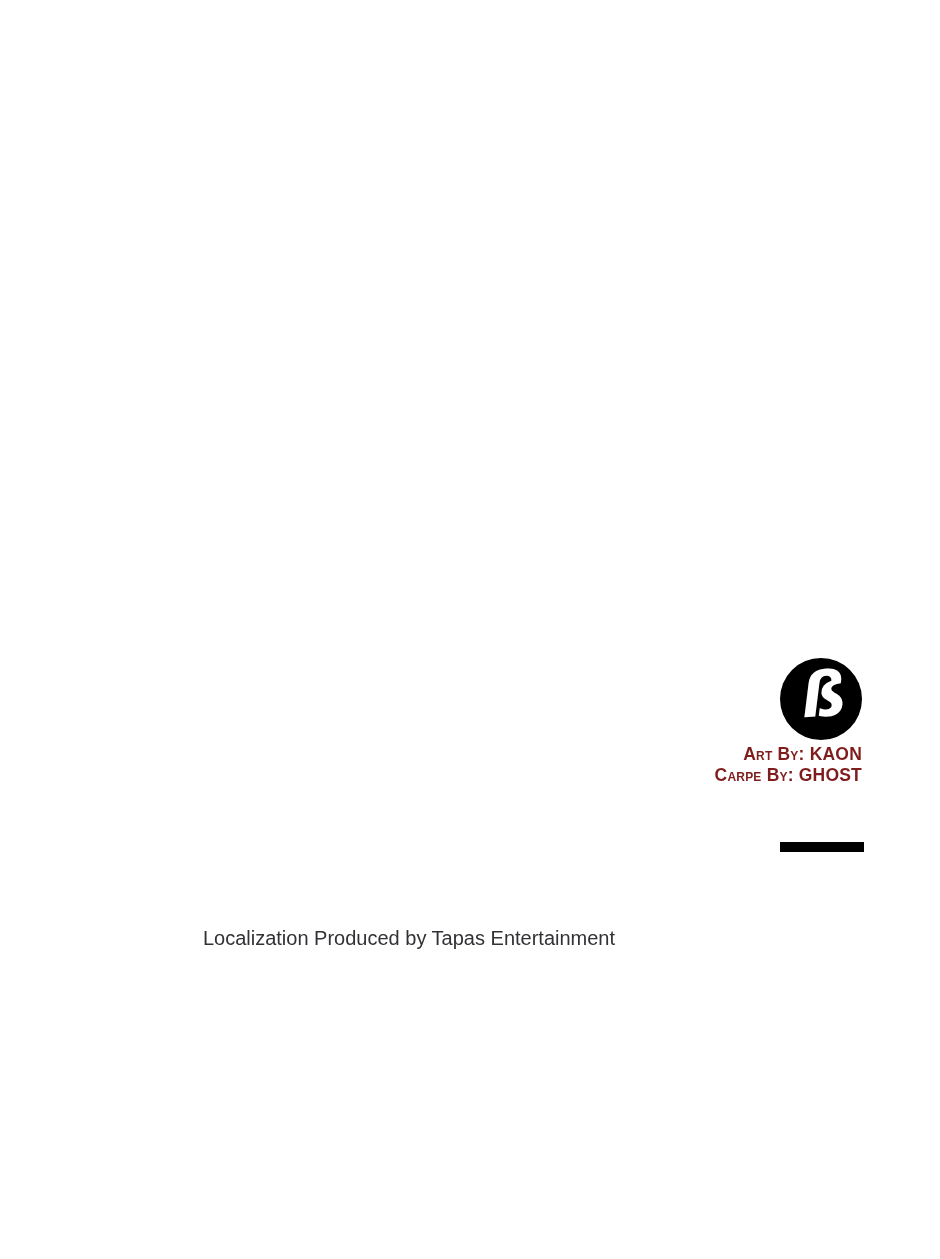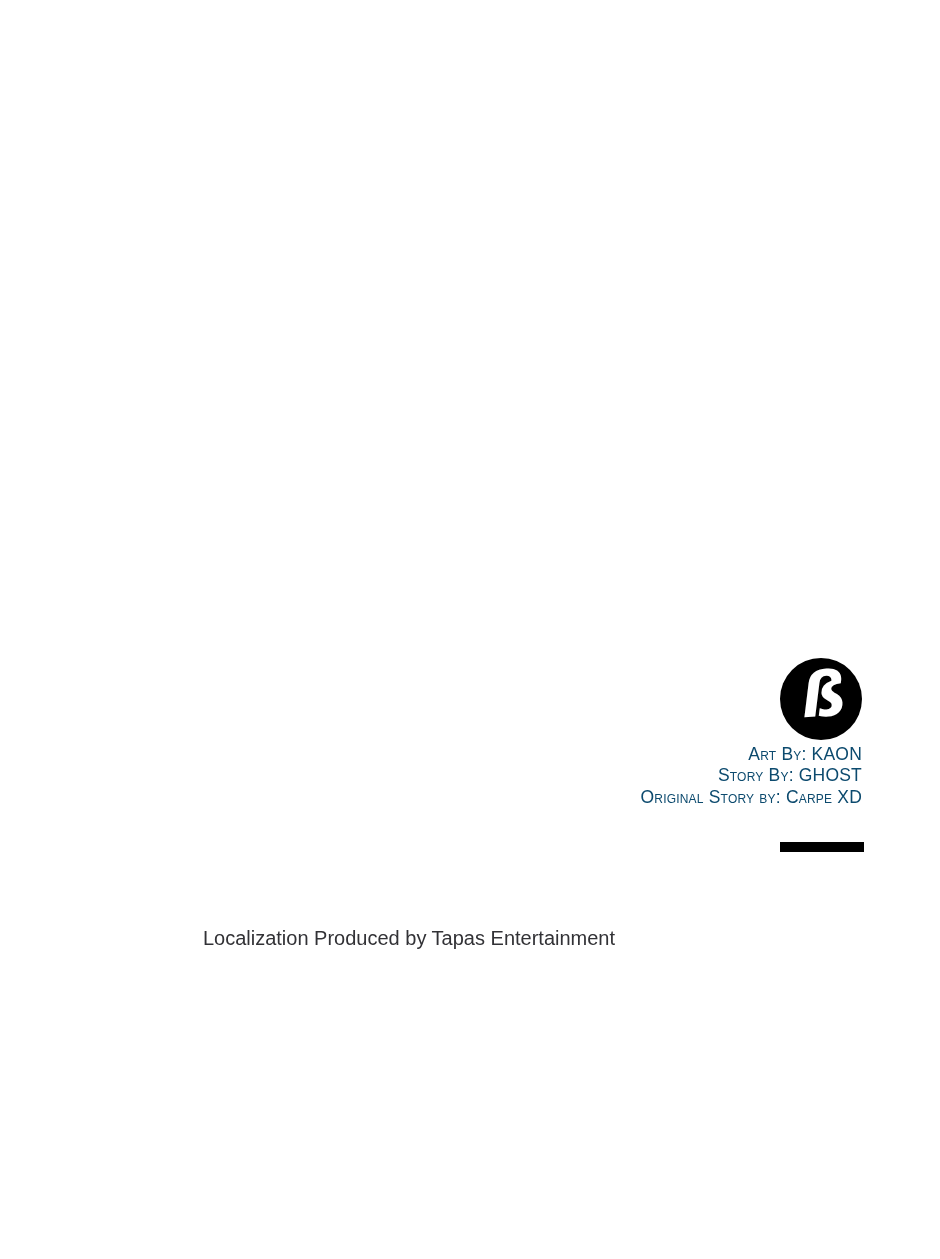--- a/index.html
+++ b/index.html
@@ -41,8 +41,8 @@
     top: 744px;
     right: 78px;
     text-align: right;
-    color: #0c4a6e;
-    font-weight: normal;
+    color: #7f1d1d;
+    font-weight: bold;
     font-variant: small-caps;
     font-size: 17.5px;
     line-height: 21.4px;

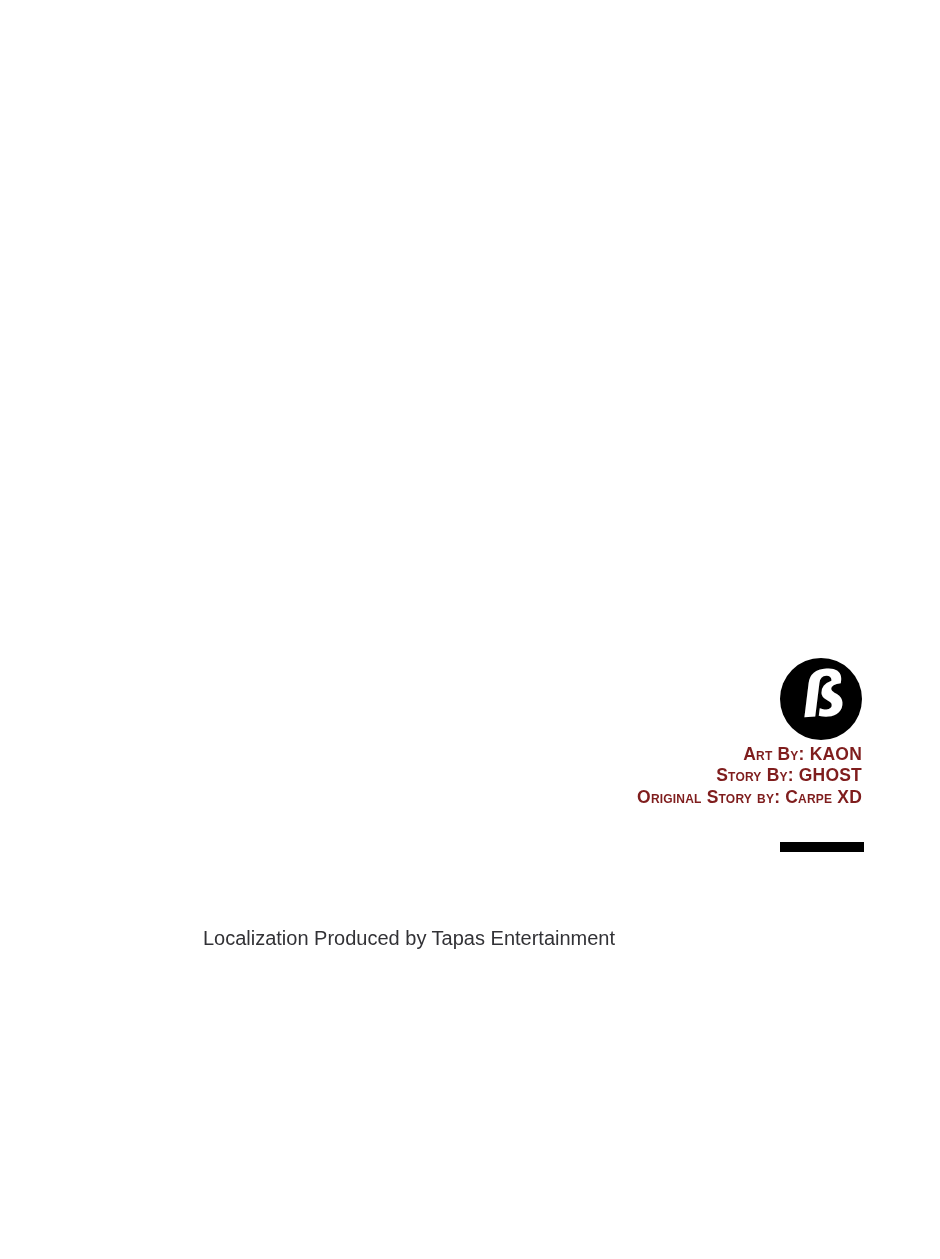--- a/index.html
+++ b/index.html
@@ -80,7 +80,7 @@
 
   <div class="credits">
     <div class="credit-line">Art By: KAON</div>
-    <div class="credit-line">Story By: GHOST</div>
+    <div class="credit-line">Carpe By: GHOST</div>
     <div class="credit-line">Original Story by: Carpe XD</div>
   </div>
 

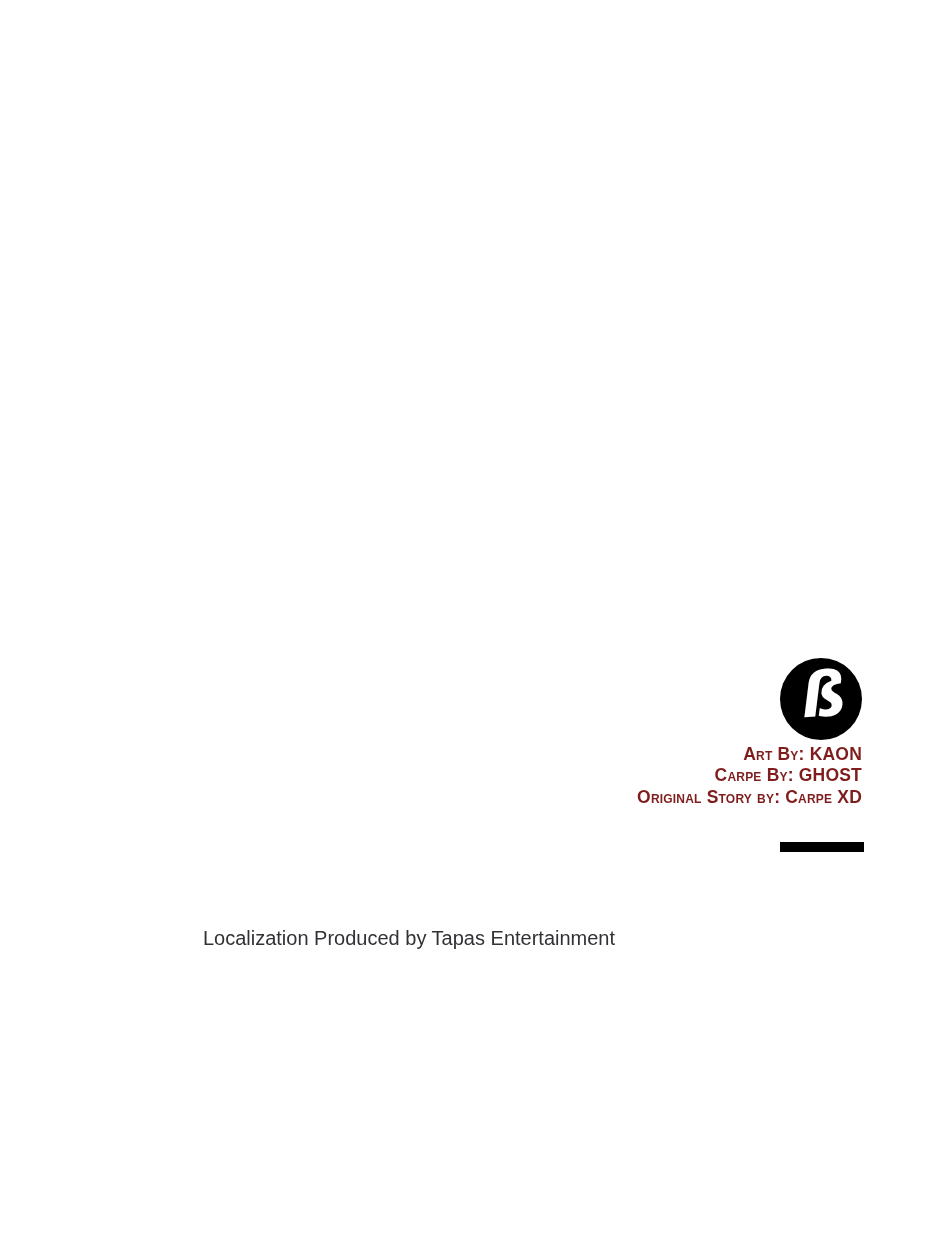--- a/index.html
+++ b/index.html
@@ -81,7 +81,6 @@
   <div class="credits">
     <div class="credit-line">Art By: KAON</div>
     <div class="credit-line">Carpe By: GHOST</div>
-    <div class="credit-line">Original Story by: Carpe XD</div>
   </div>
 
   <div class="divider-bar"></div>

